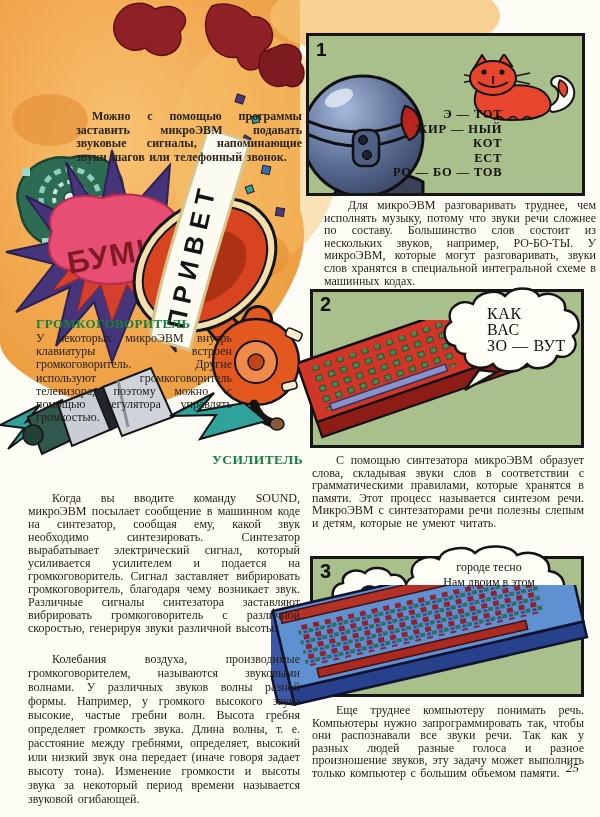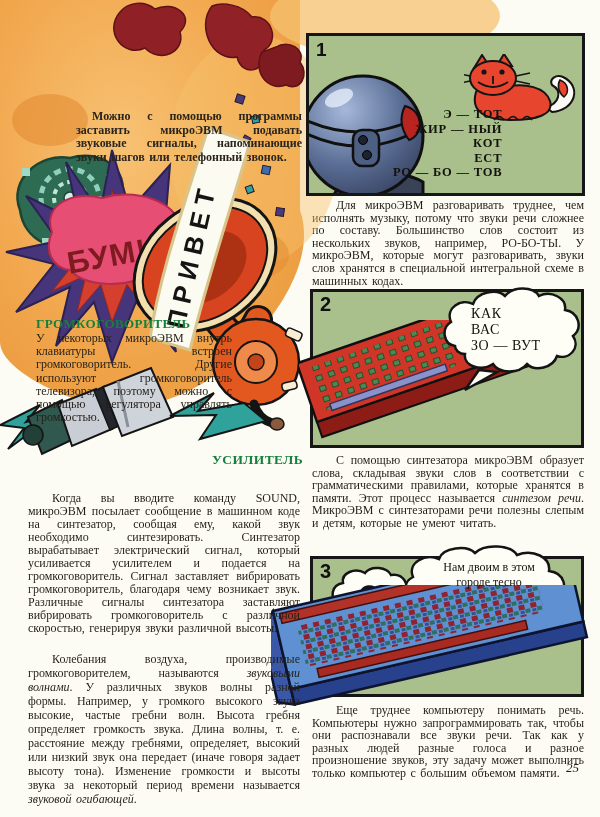--- a/index.html
+++ b/index.html
@@ -185,7 +185,7 @@
     </div>
   </div>
 
-  <div class="para" style="left:312px;top:199px;width:272px;">Для микроЭВМ разговаривать труднее, чем исполнять музыку, потому что звуки речи сложнее по составу. Большинство слов состоит из нескольких звуков, например, РО-БО-ТЫ. У микроЭВМ, которые могут разговаривать, звуки слов хранятся в специальной интегральной схеме в машинных кодах.</div>
+  <div class="para" style="left:324px;top:199px;width:272px;">Для микроЭВМ разговаривать труднее, чем исполнять музыку, потому что звуки речи сложнее по составу. Большинство слов состоит из нескольких звуков, например, РО-БО-ТЫ. У микроЭВМ, которые могут разговаривать, звуки слов хранятся в специальной интегральной схеме в машинных кодах.</div>
 
   <div class="panel" id="panel2">
     <div class="panel-number">2</div>

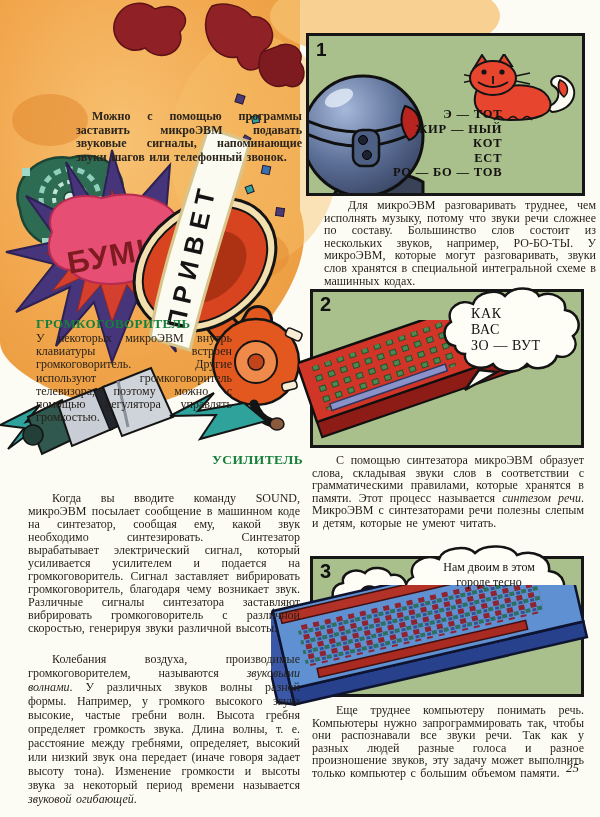--- a/index.html
+++ b/index.html
@@ -29,7 +29,7 @@
   .panel1-titlebar .ttl{font-size:16px;letter-spacing:.3px;}
   .robot-speech{position:absolute;left:84px;top:71px;font-weight:bold;font-size:12.5px;
         line-height:14.5px;letter-spacing:.8px;color:#14120f;z-index:4;text-align:right;}
-  .cloud-text2{position:absolute;left:158px;top:14px;font-size:14px;line-height:16px;
+  .cloud-text2{position:absolute;left:174px;top:14px;font-size:16px;line-height:16px;
         letter-spacing:.6px;color:#14120f;z-index:6;}
   .cloud-text3{position:absolute;left:96px;top:1px;width:160px;text-align:center;font-size:12px;
         line-height:15px;color:#14120f;z-index:6;}

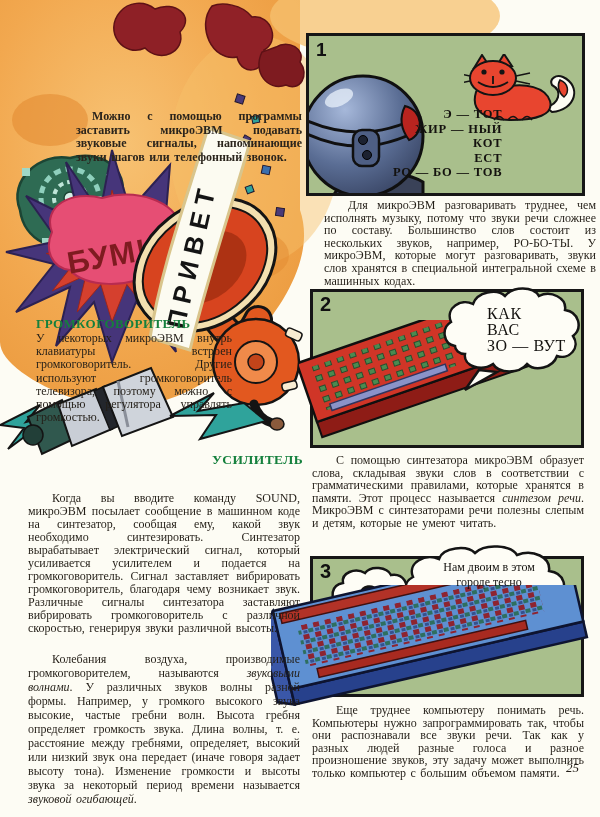--- a/index.html
+++ b/index.html
@@ -15,7 +15,7 @@
   #speaker-text{left:36px;top:332px;width:196px;line-height:13.2px;text-indent:0;z-index:3;}
   #amp-text{left:28px;top:492px;width:272px;line-height:13px;z-index:3;}
   #wave-text{left:28px;top:652px;width:272px;line-height:14px;z-index:3;}
-  .it{font-style:italic;}
+  .it{}
   
   .panel{position:absolute;background:#a9bf8c;border:3px solid #161616;z-index:2;}
   #panel1{left:306px;top:33px;width:273px;height:157px;overflow:hidden;}

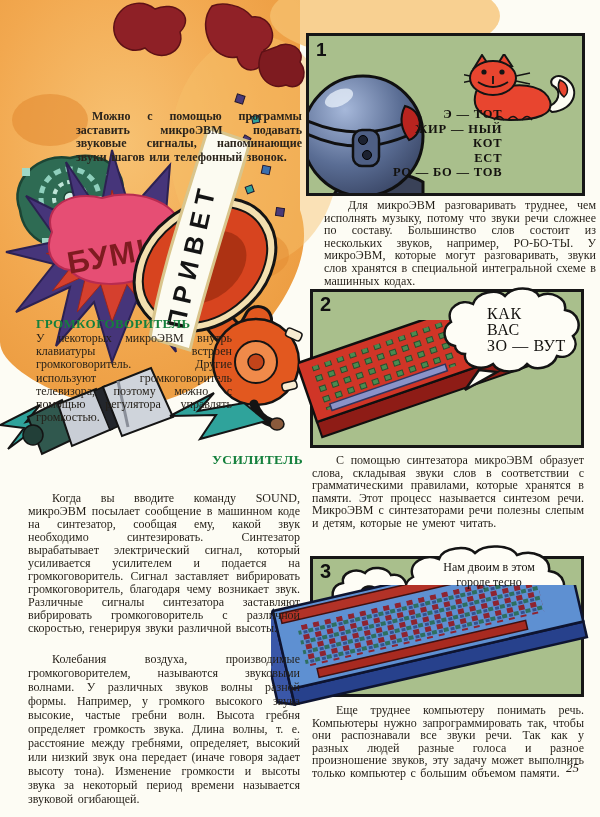--- a/index.html
+++ b/index.html
@@ -242,8 +242,8 @@
       <path d="M156,58 L186,74 L158,66 Z" fill="#fefdf6" stroke="#141414" stroke-width="2.5"></path>
     </svg>
     <div class="cloud-text3">
+      <div>городе тесно</div>
       <div>Нам двоим в этом</div>
-      <div>городе тесно</div>
     </div>
     <svg class="abs" style="left:-42px;top:26px;z-index:5;" width="336" height="128" viewBox="0 0 336 128">
       <defs>

